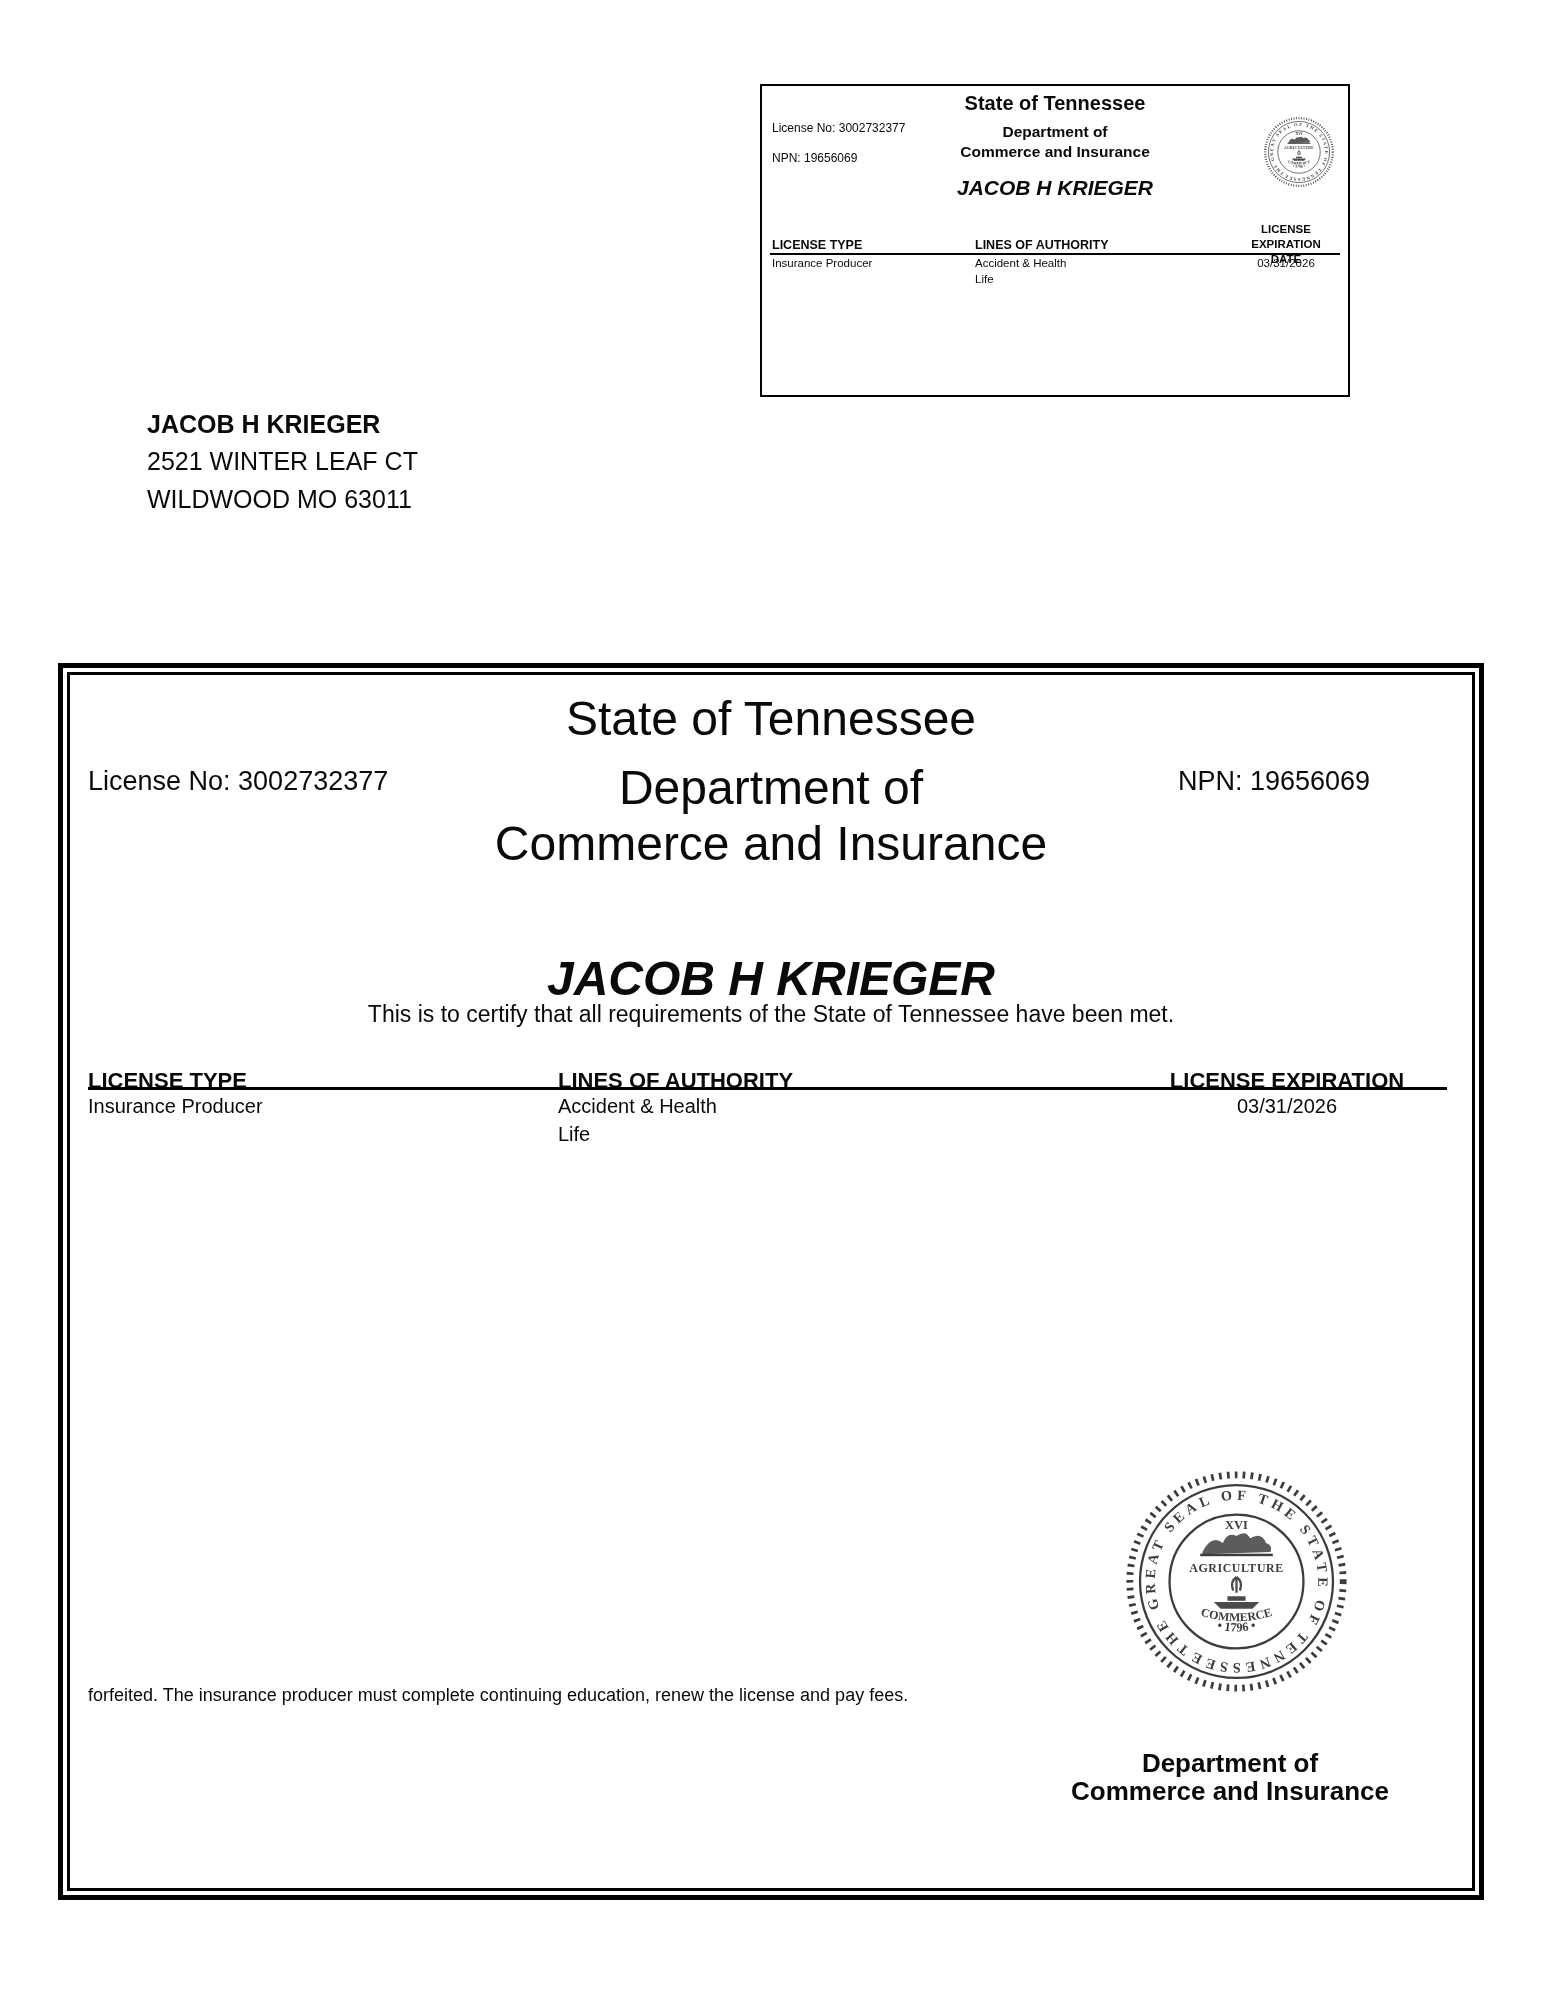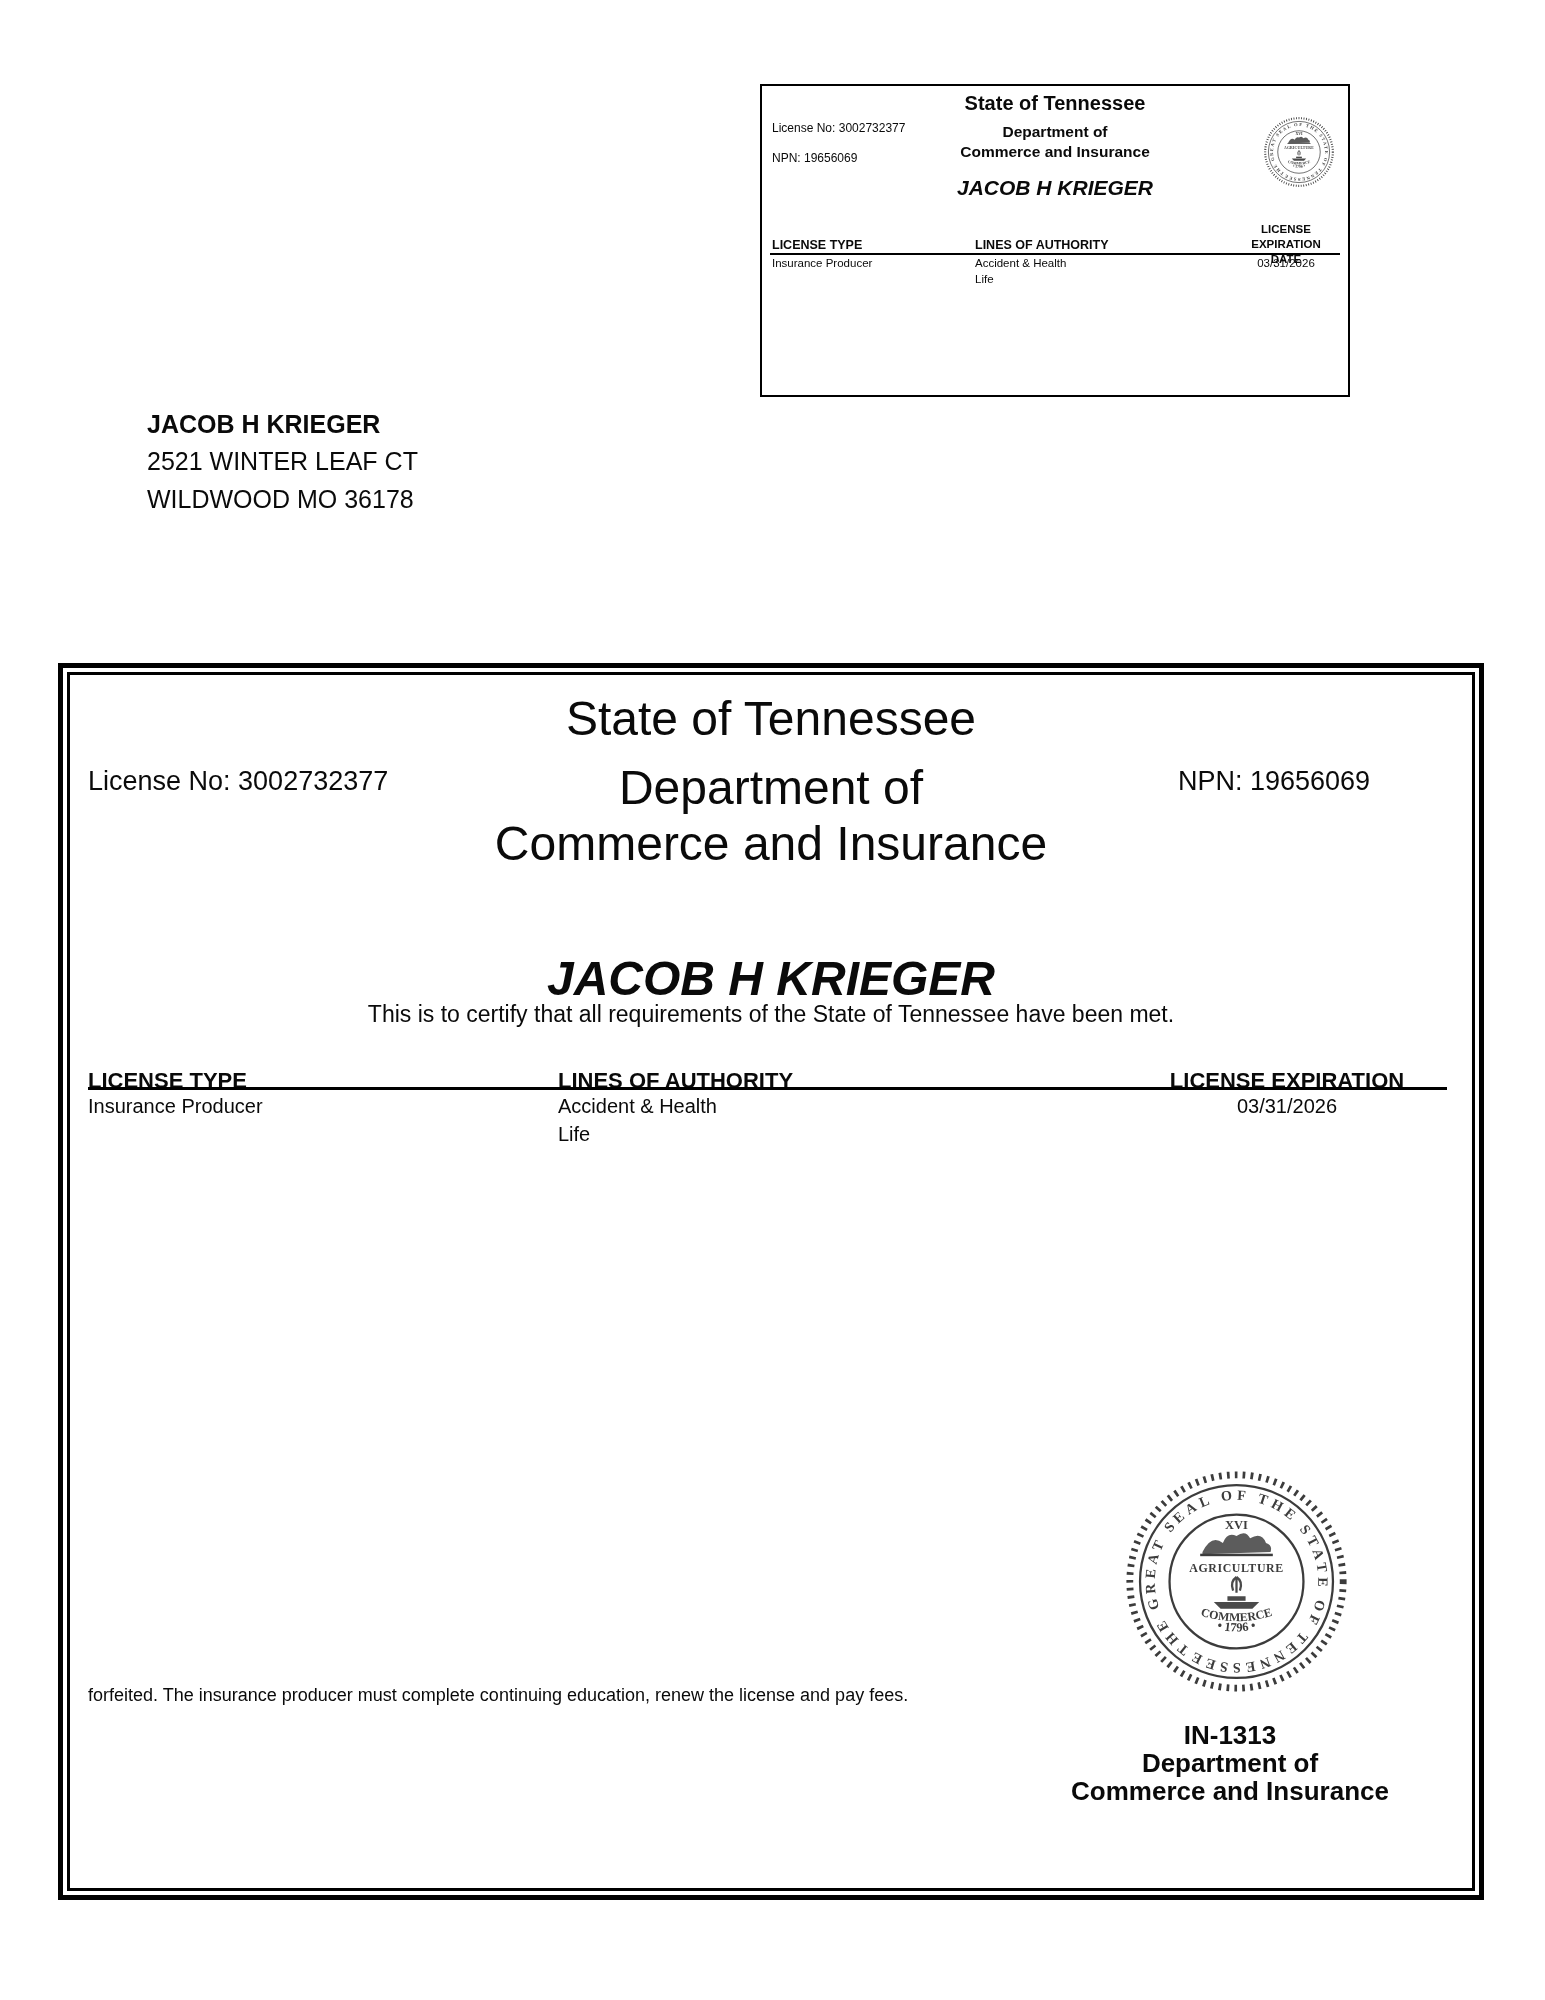--- a/index.html
+++ b/index.html
@@ -121,7 +121,7 @@
   <div class="address">
     <div class="l l1">JACOB H KRIEGER</div>
     <div class="l l2">2521 WINTER LEAF CT</div>
-    <div class="l l3">WILDWOOD MO 36178</div>
+    <div class="l l3">WILDWOOD MO 63011</div>
   </div>
 
   <div class="certificate">

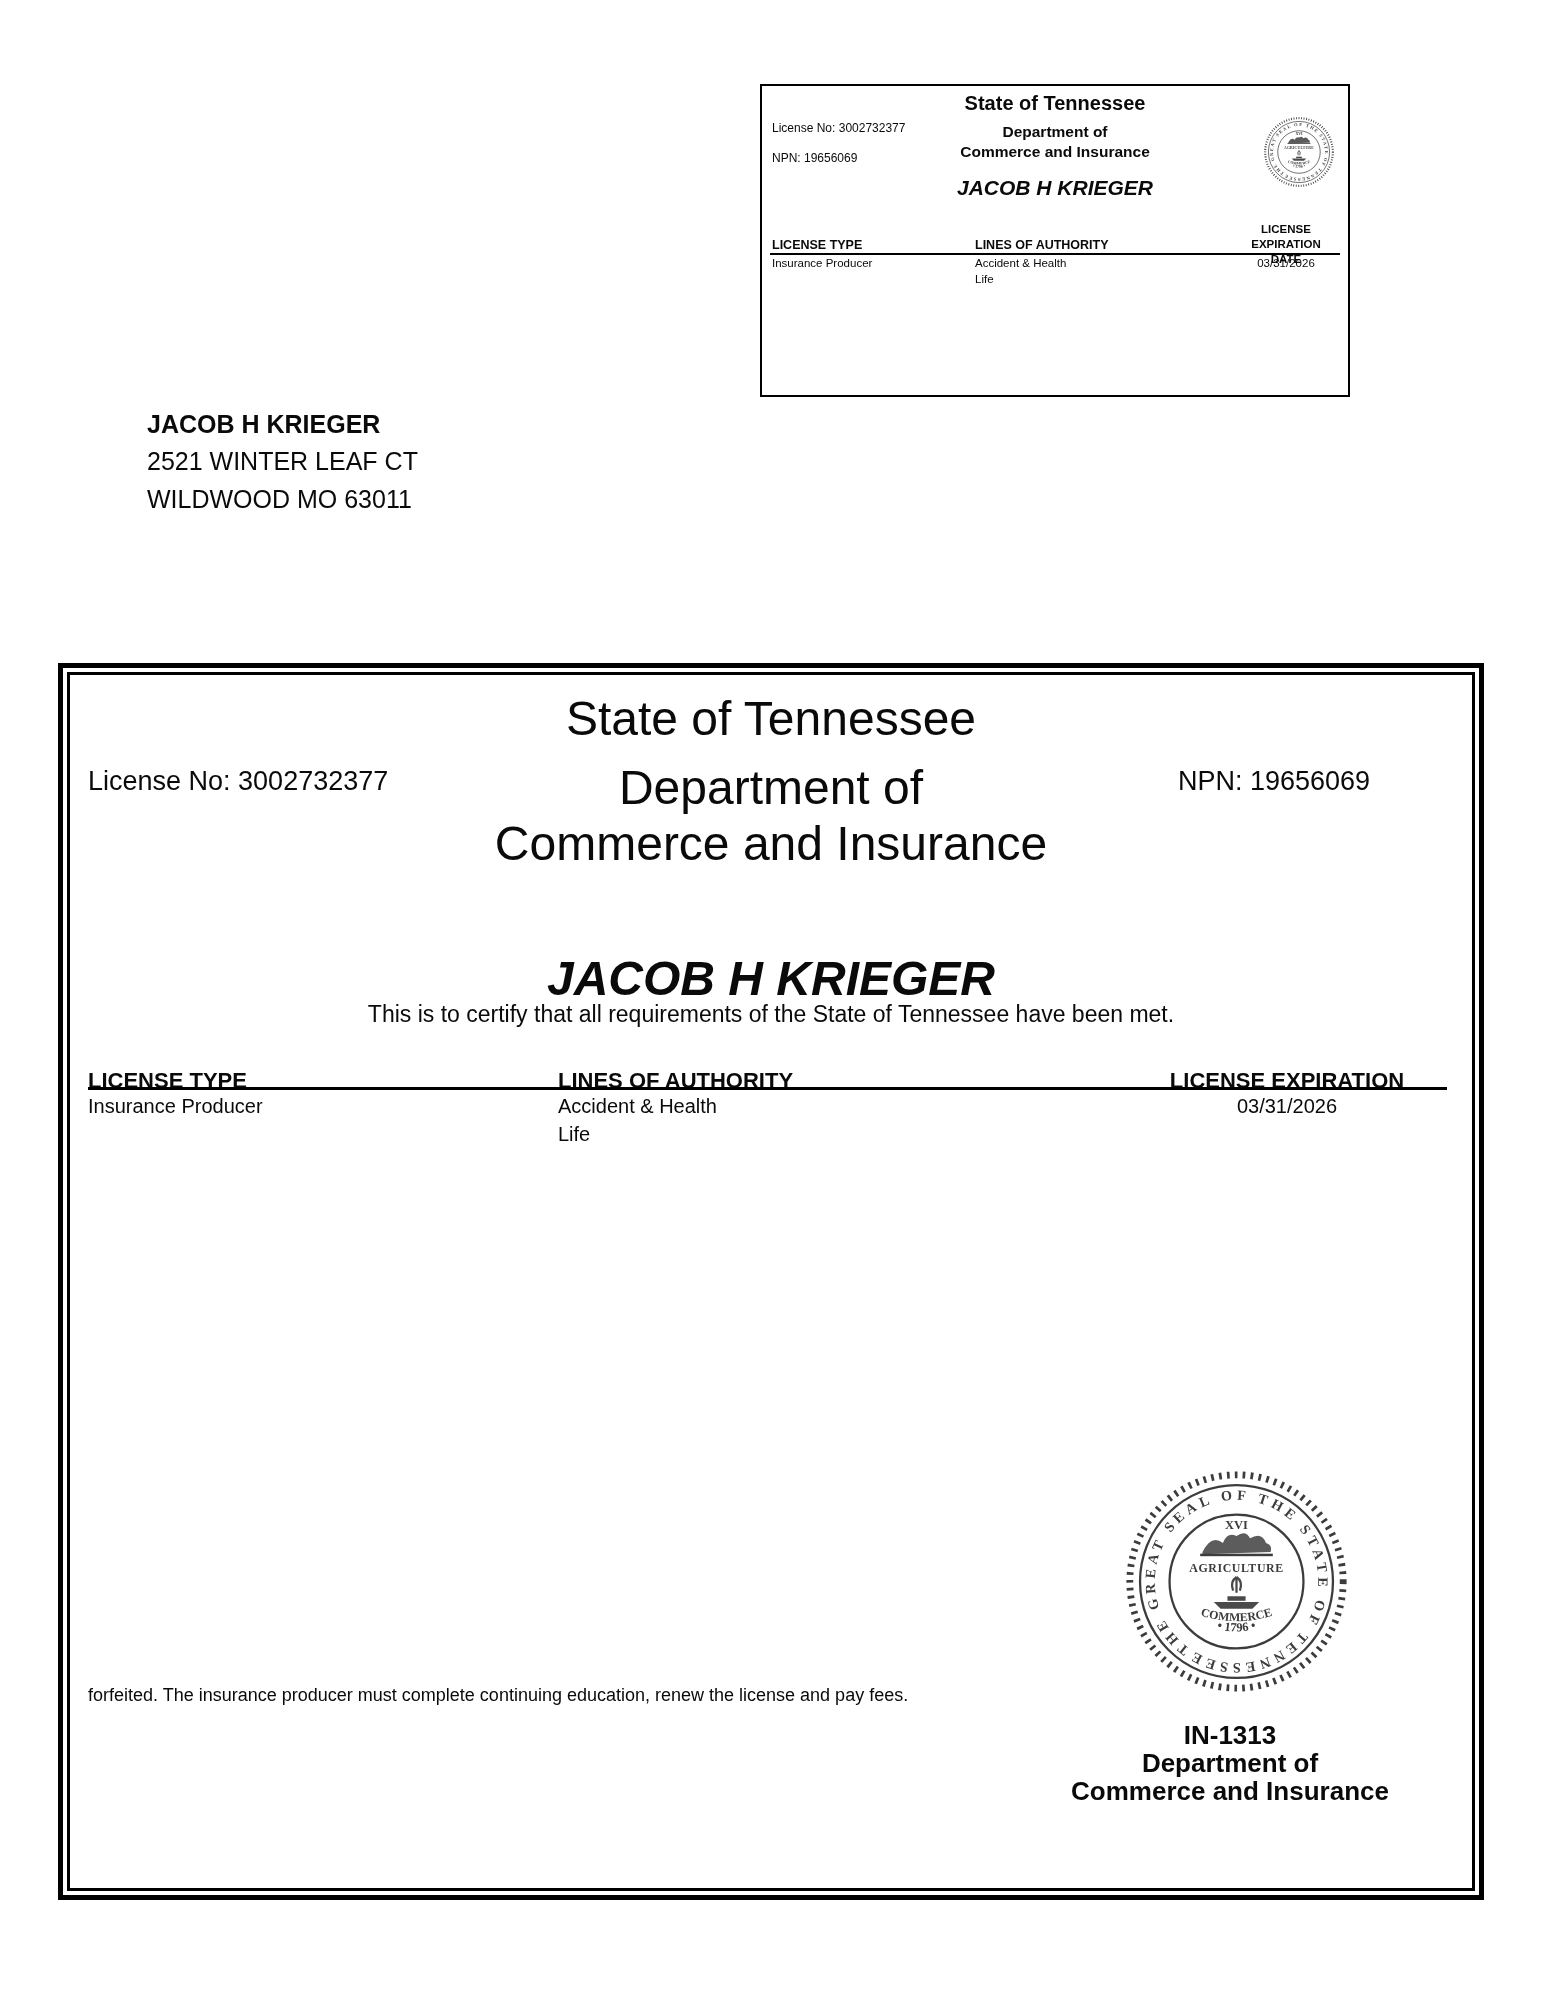--- a/index.html
+++ b/index.html
@@ -152,7 +152,6 @@
         <use href="#tn-seal"></use>
       </svg>
 
-    <div class="cert-foot f1">IN-1313</div>
     <div class="cert-foot f2">Department of</div>
     <div class="cert-foot f3">Commerce and Insurance</div>
   </div>

